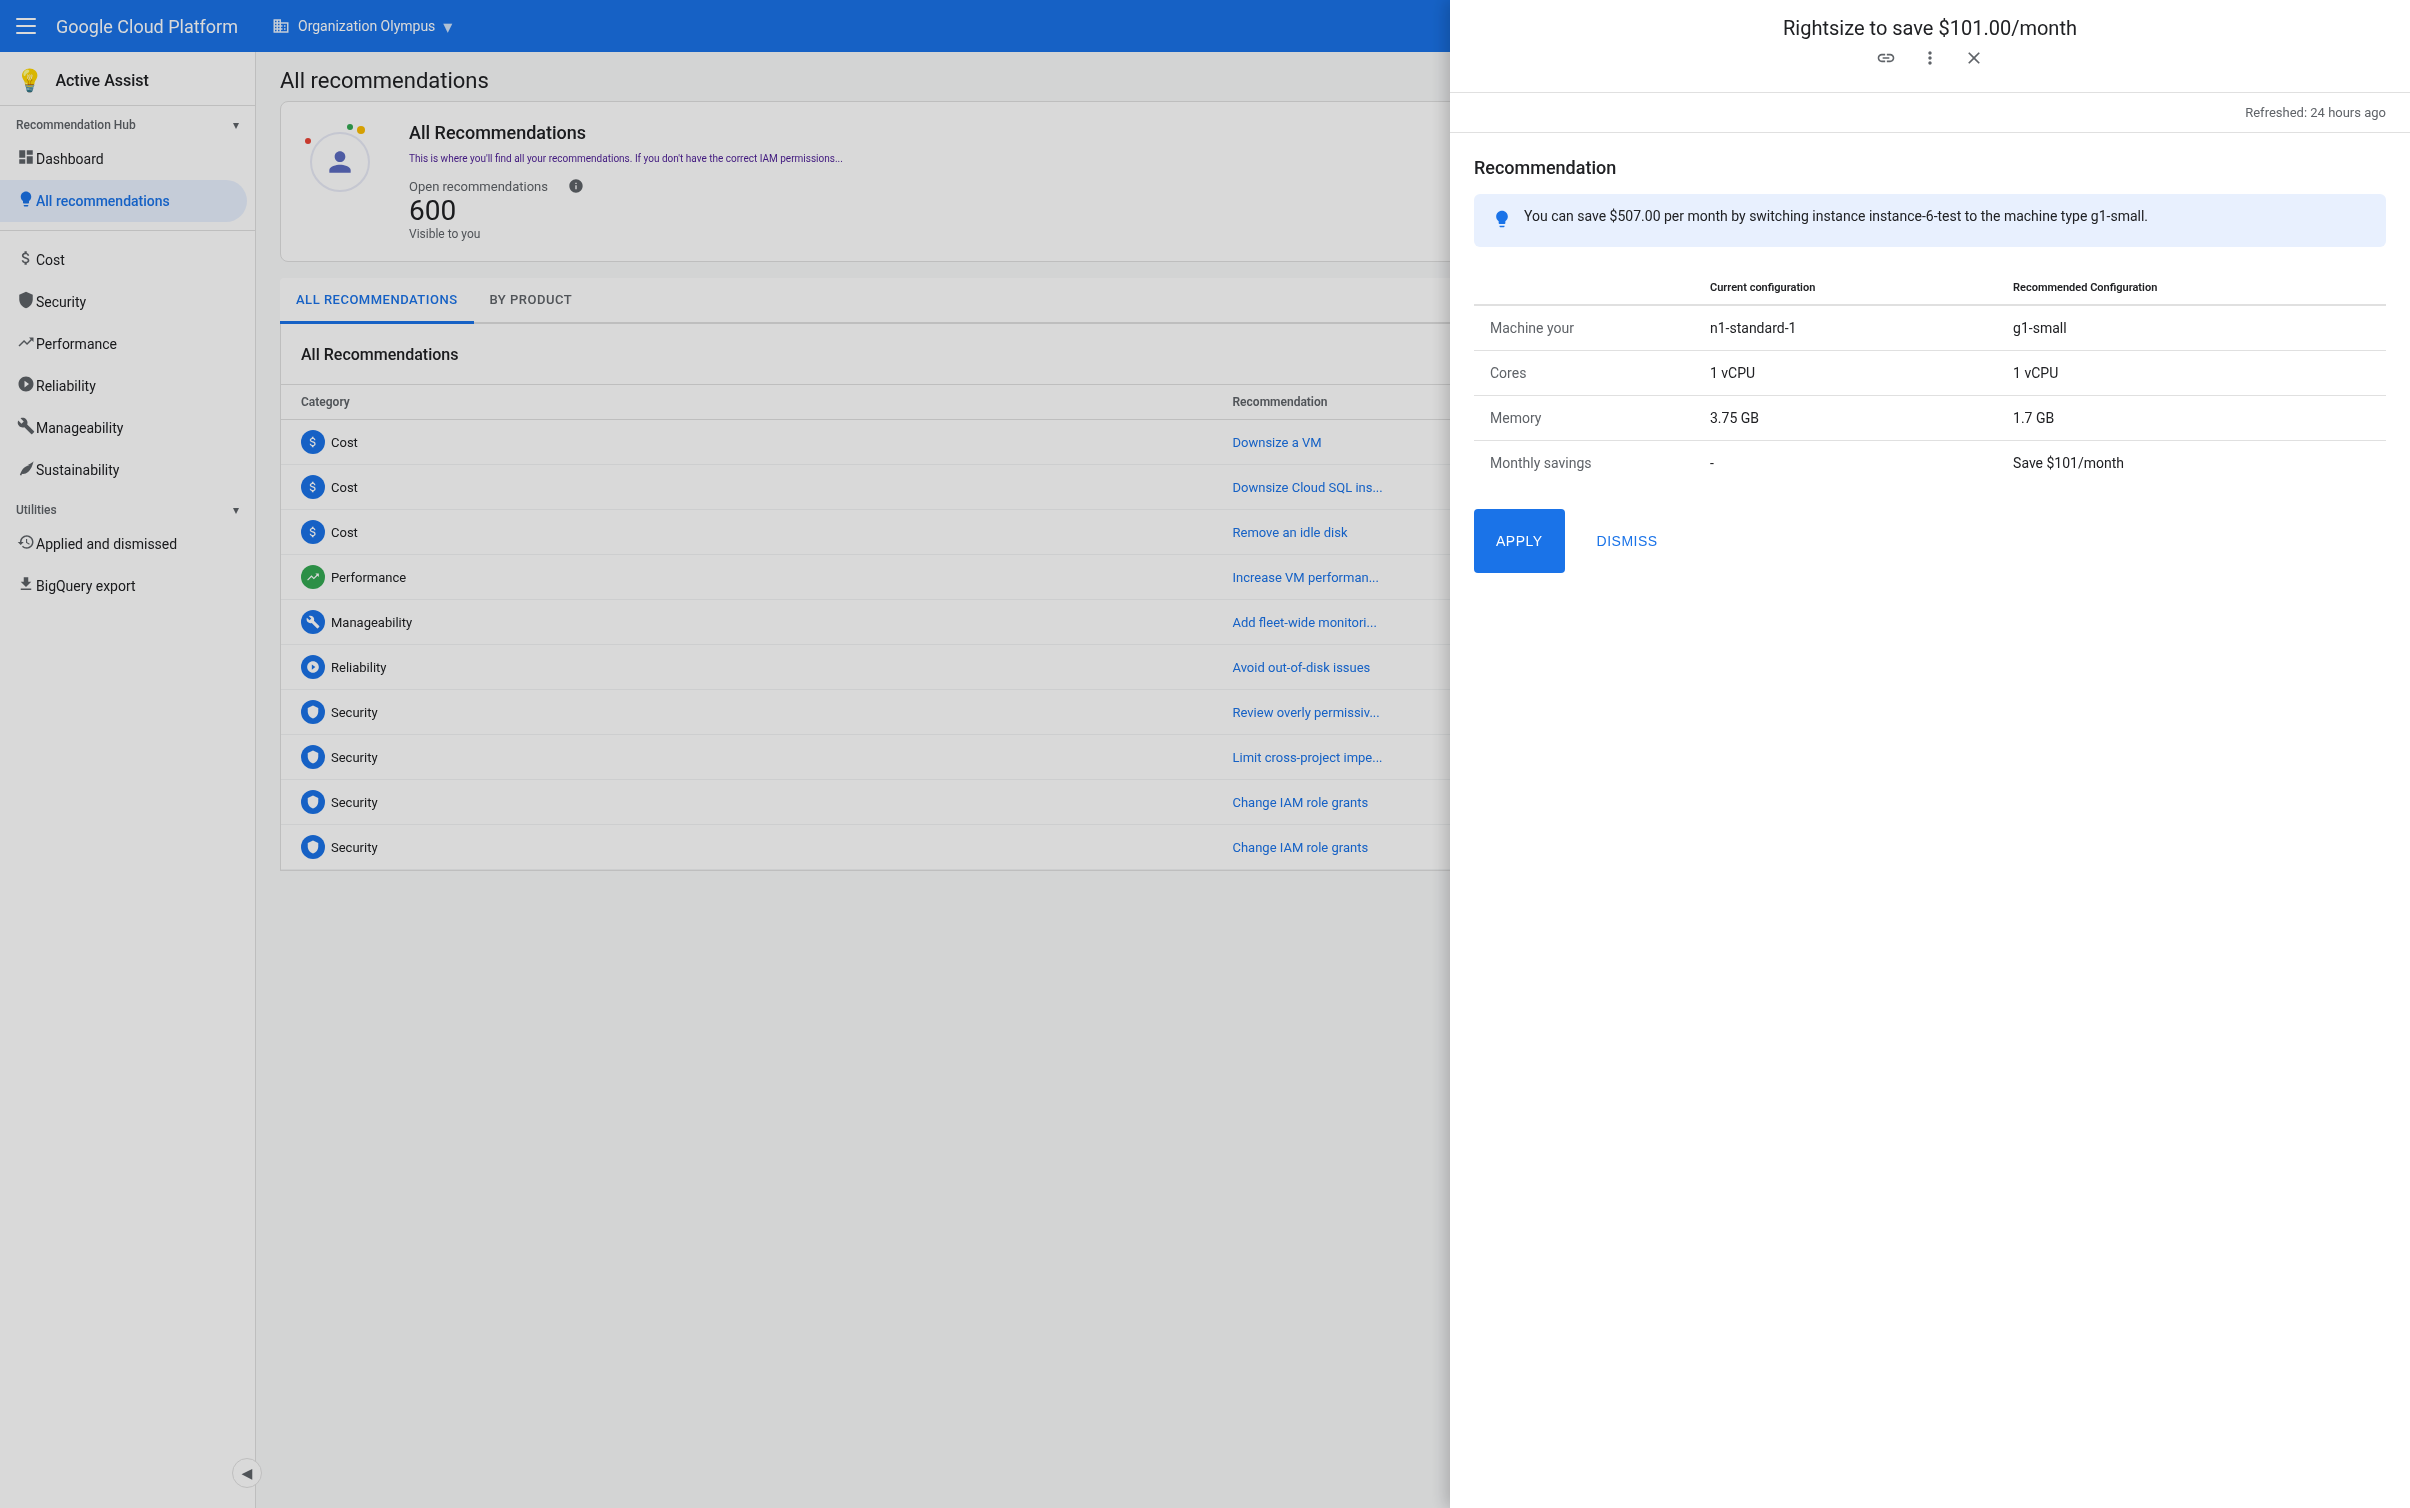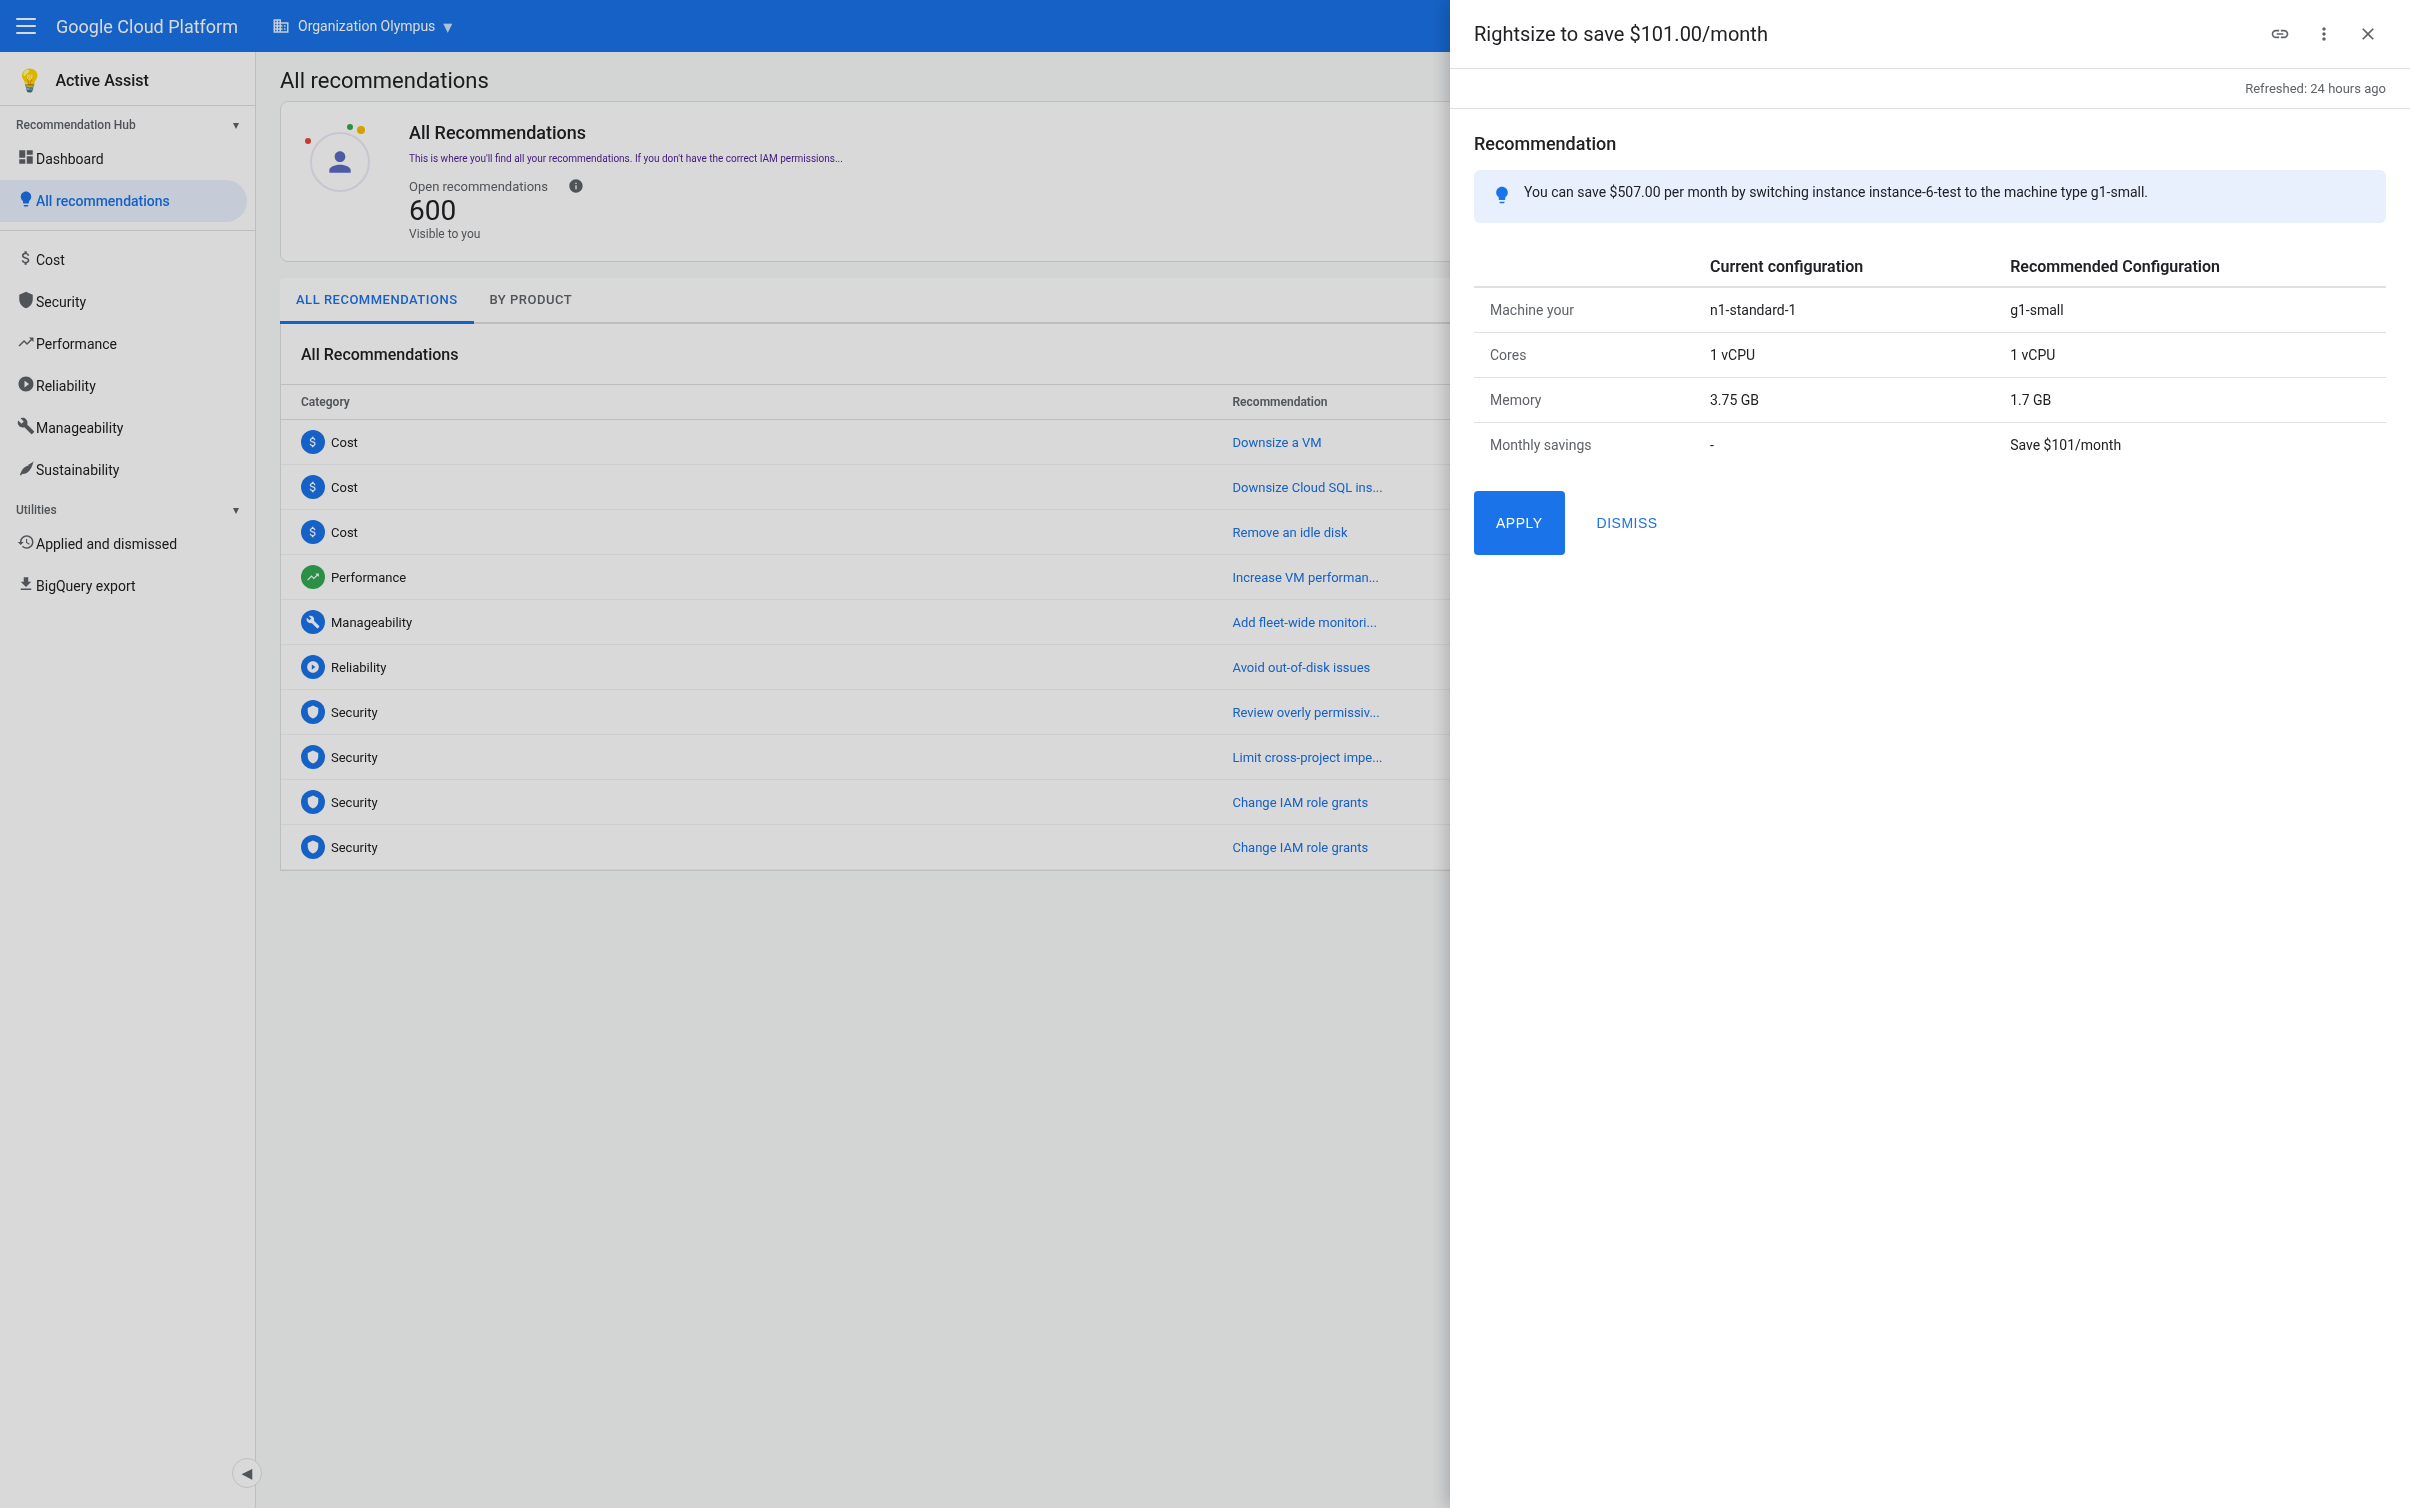--- a/index.html
+++ b/index.html
@@ -100,7 +100,7 @@
 
     
     .overlay { position: fixed; top: 0; right: 0; width: 960px; height: 100%; background: white; box-shadow: -4px 0 16px rgba(0,0,0,0.2); z-index: 200; display: flex; flex-direction: column; overflow: hidden; }
-    .overlay-topbar { display: flex; align-items: center; justify-content: space-between; padding: 16px 24px; border-bottom: 1px solid #e0e0e0; }
+    .overlay-topbar { display: flex; align-items: center; justify-content: space-between; padding: 16px 24px; border-bottom: 1px solid #e0e0e0; flex-direction: column; }
     .overlay-title { font-size: 20px; font-weight: 400; color: #202124; }
     .overlay-actions { display: flex; align-items: center; gap: 8px; }
     .overlay-icon-btn { width: 36px; height: 36px; border-radius: 50%; border: none; background: none; cursor: pointer; color: #5f6368; font-size: 18px; display: flex; align-items: center; justify-content: center; }

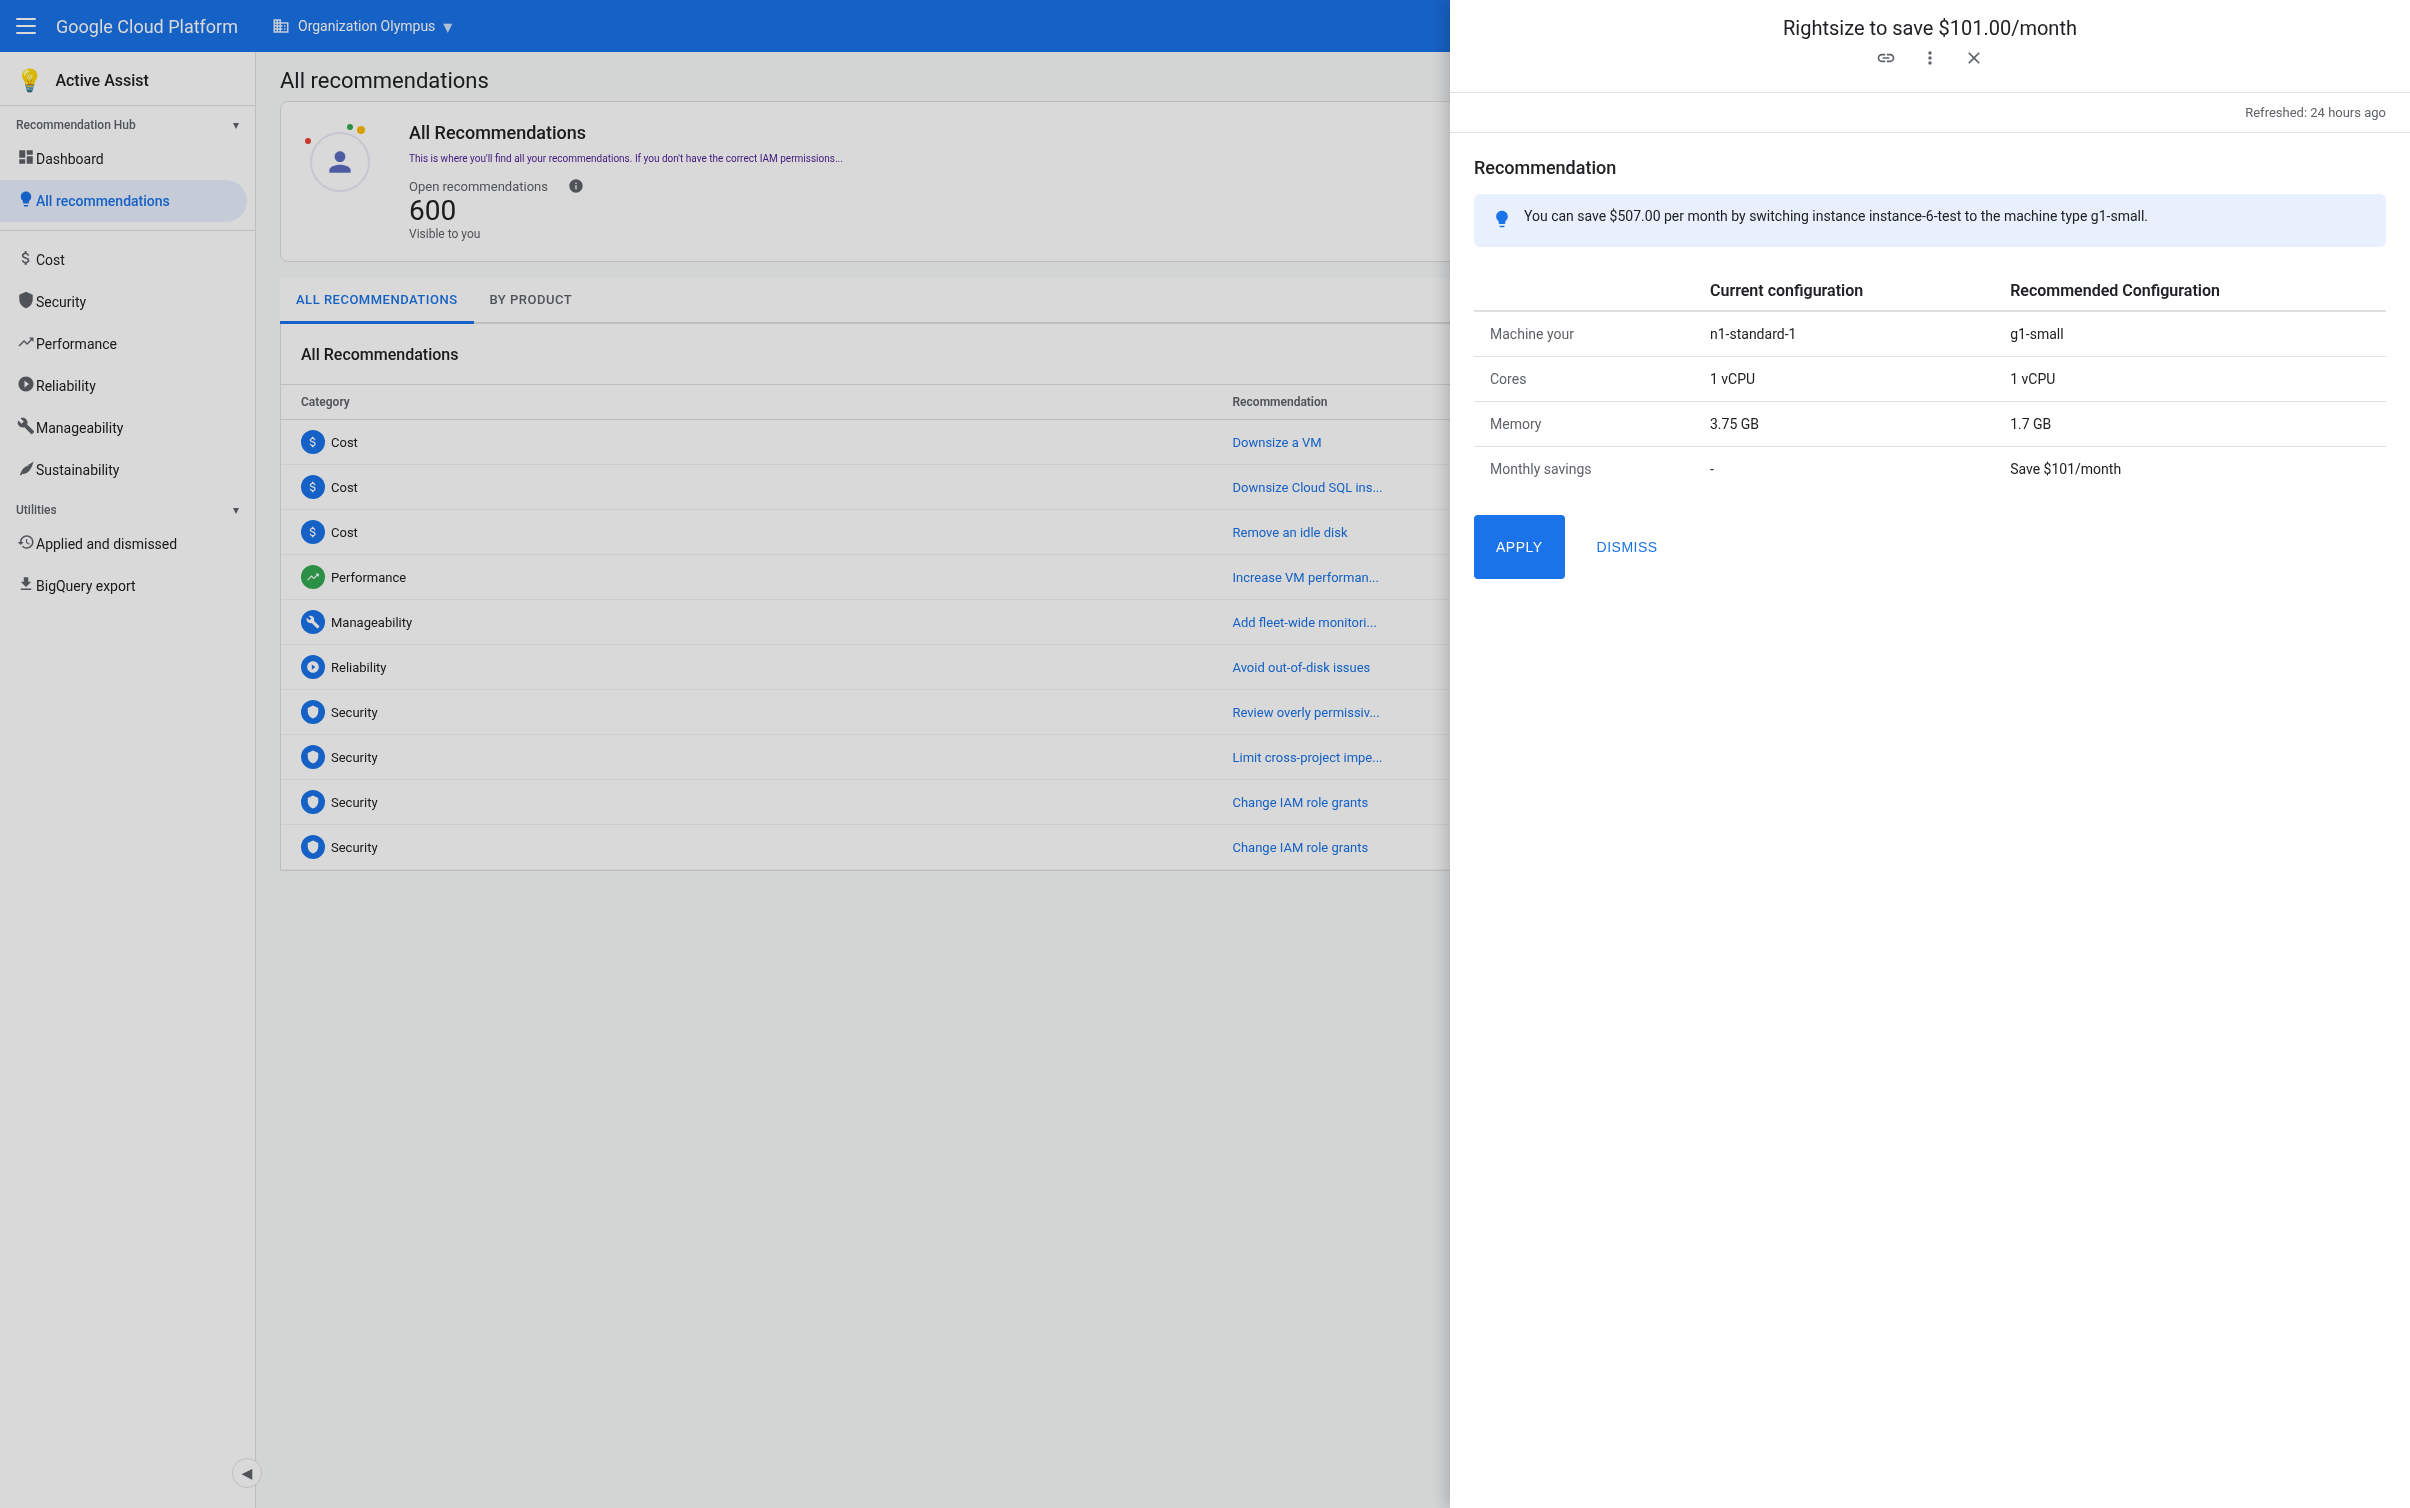--- a/index.html
+++ b/index.html
@@ -113,7 +113,7 @@
     }
     .info-banner-icon { color: #1a73e8; font-size: 18px; flex-shrink: 0; margin-top: 1px; }
     .config-table { width: 100%; border-collapse: collapse; margin-bottom: 24px; }
-    .config-table th { text-align: left; padding: 10px 16px; font-size: 16px; font-weight: 600; color: #202124; border-bottom: 2px solid #e0e0e0; }
+    .config-table th { text-align: left; padding: 10px 16px; font-size: 11px; font-weight: 600; color: #202124; border-bottom: 2px solid #e0e0e0; }
     .config-table td { padding: 14px 16px; font-size: 14px; border-bottom: 1px solid #e0e0e0; }
     .config-table tr:last-child td { border-bottom: none; }
     .config-table .label-col { color: #5f6368; width: 220px; }

